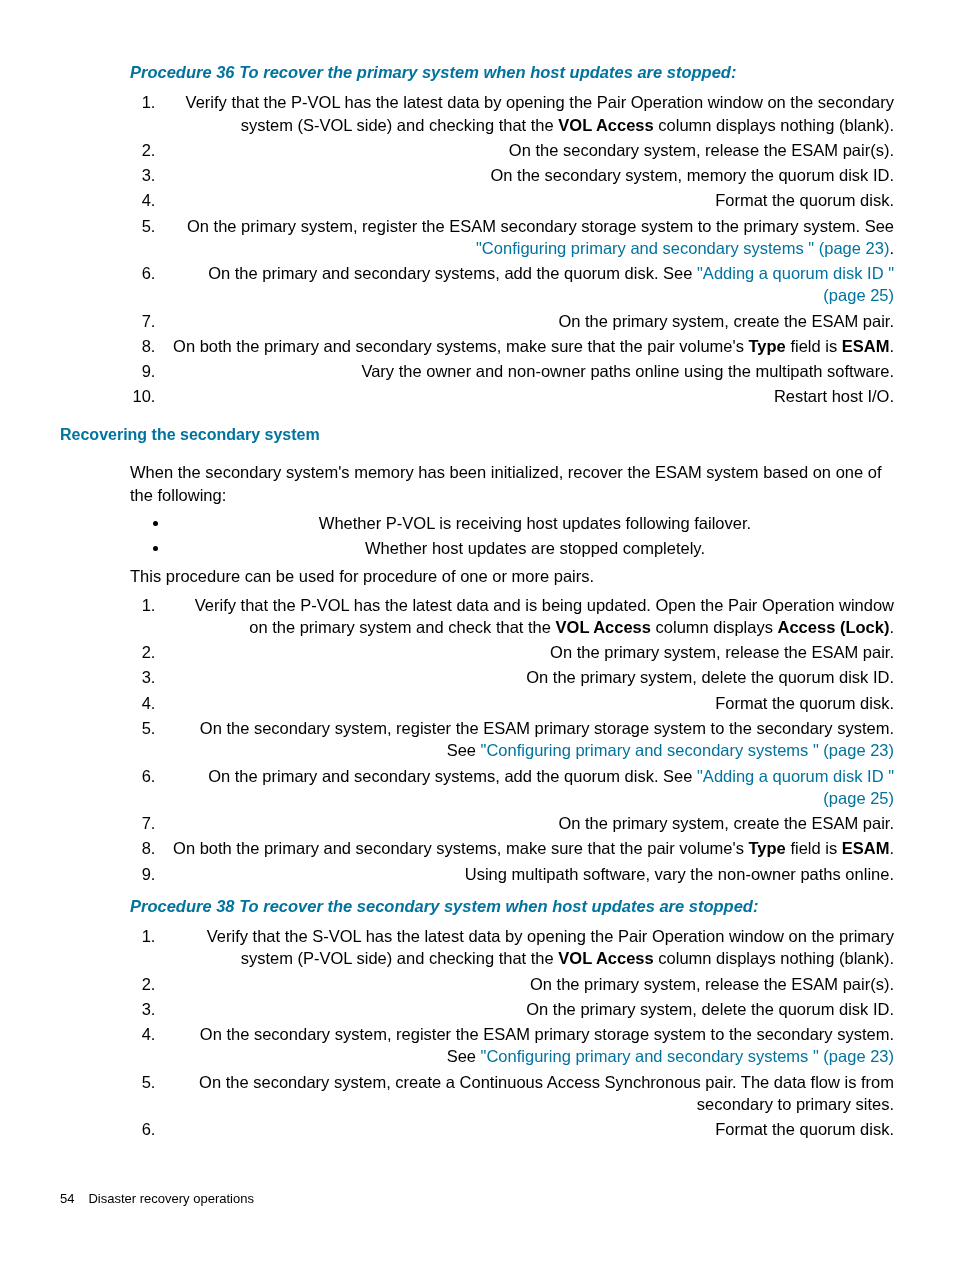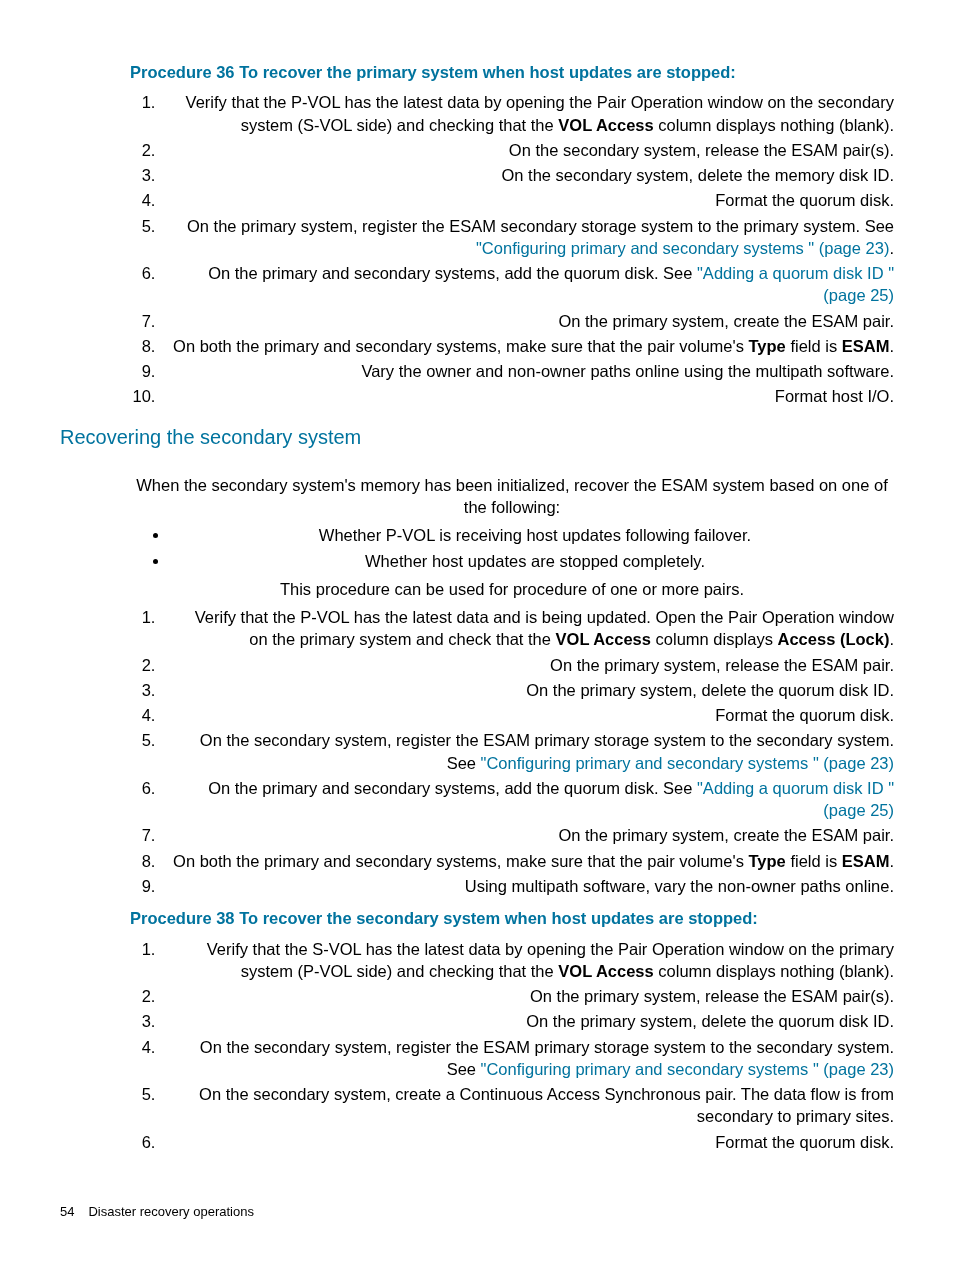--- a/index.html
+++ b/index.html
@@ -19,6 +19,7 @@
     color: #00739e;
     font-weight: bold;
     margin: 6px 0 8px 0;
+    font-style: italic;
   }
   h2.section {
     color: #00739e;

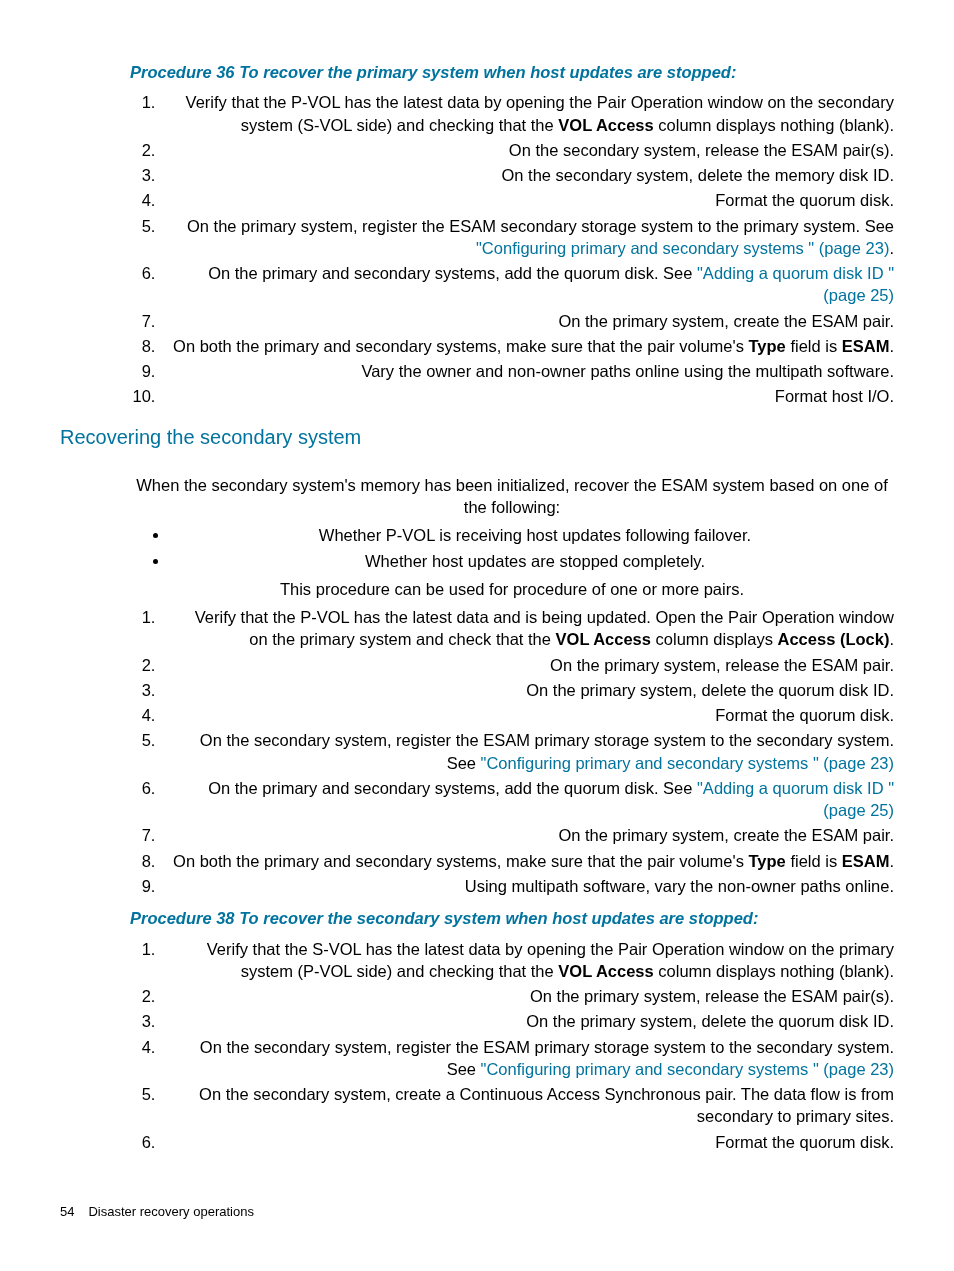--- a/index.html
+++ b/index.html
@@ -77,7 +77,7 @@
       <span>Verify that the P-VOL has the latest data by opening the Pair Operation window on the secondary system (S-VOL side) and checking that the </span><b>VOL Access</b><span> column displays nothing (blank).</span>
     </li>
     <li>On the secondary system, release the ESAM pair(s).</li>
-    <li>On the secondary system, delete the memory disk ID.</li>
+    <li>On the secondary system, memory the quorum disk ID.</li>
     <li>Format the quorum disk.</li>
     <li>
       <span>On the primary system, register the ESAM secondary storage system to the primary system. See </span><span class="link">"Configuring primary and secondary systems " (page 23)</span><span>.</span>

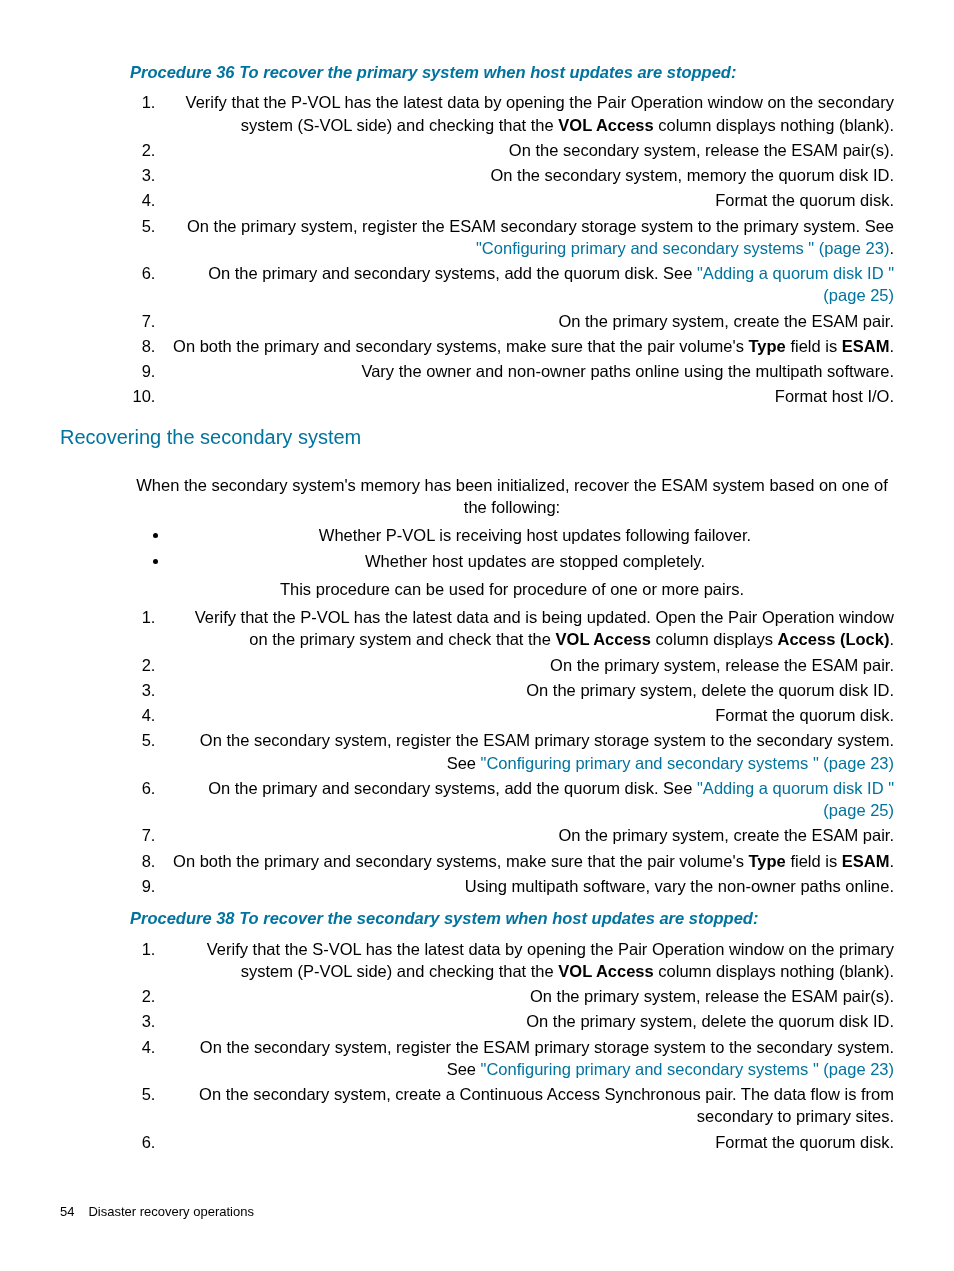--- a/index.html
+++ b/index.html
@@ -90,7 +90,7 @@
       <span>On both the primary and secondary systems, make sure that the pair volume's </span><b>Type</b><span> field is </span><b>ESAM</b><span>.</span>
     </li>
     <li>Vary the owner and non-owner paths online using the multipath software.</li>
-    <li>Format host I/O.</li>
+    <li>Restart host I/O.</li>
   </ol>
 </div>
 

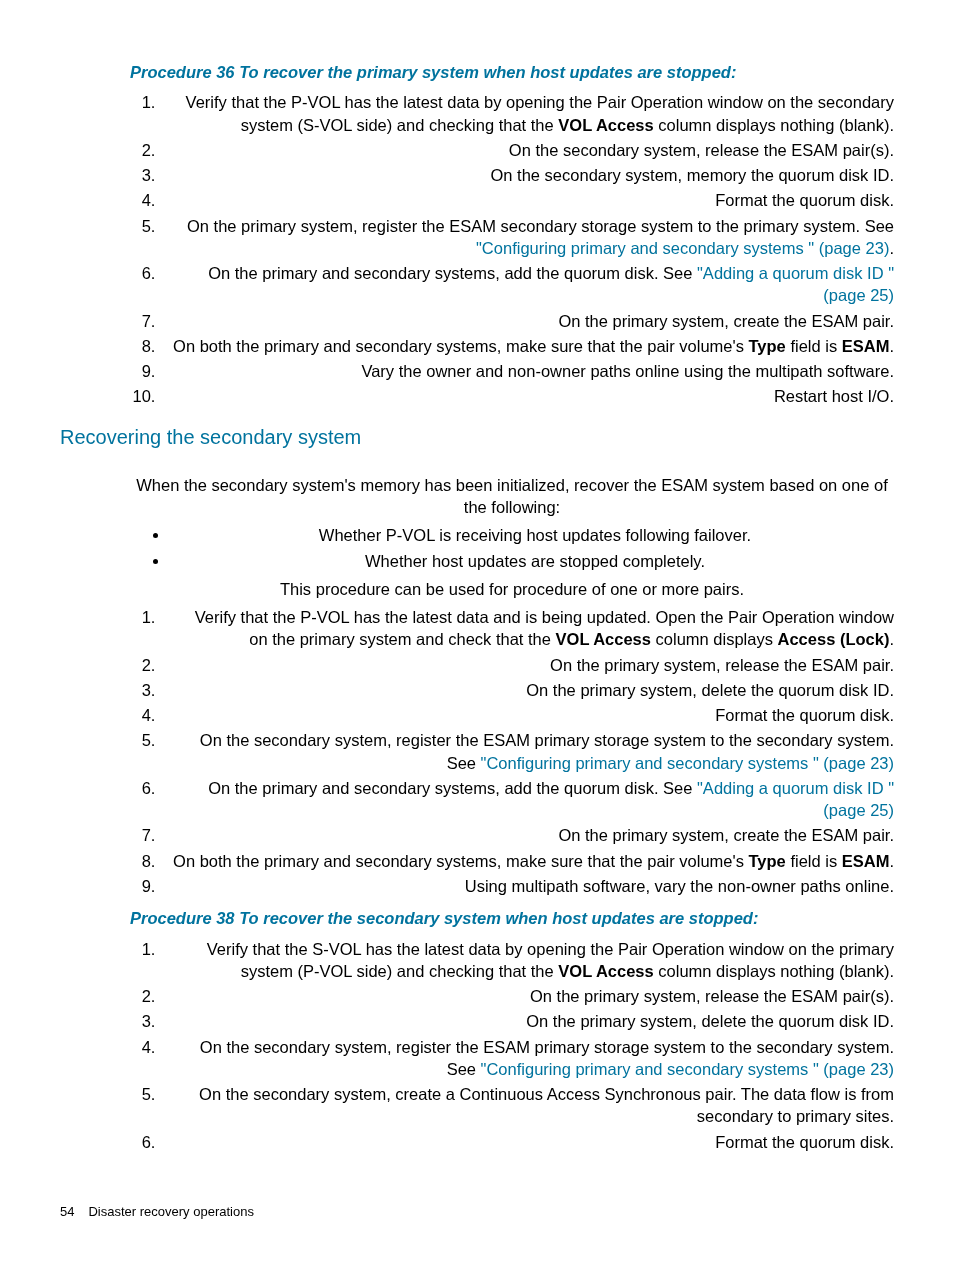--- a/index.html
+++ b/index.html
@@ -23,9 +23,9 @@
   }
   h2.section {
     color: #00739e;
-    font-weight: normal;
-    font-size: 20px;
-    margin: 16px 0 23px 0;
+    font-weight: bold;
+    font-size: 16px;
+    margin: 16px 0 16px 0;
   }
   ol {
     margin: 0 0 10px 0;

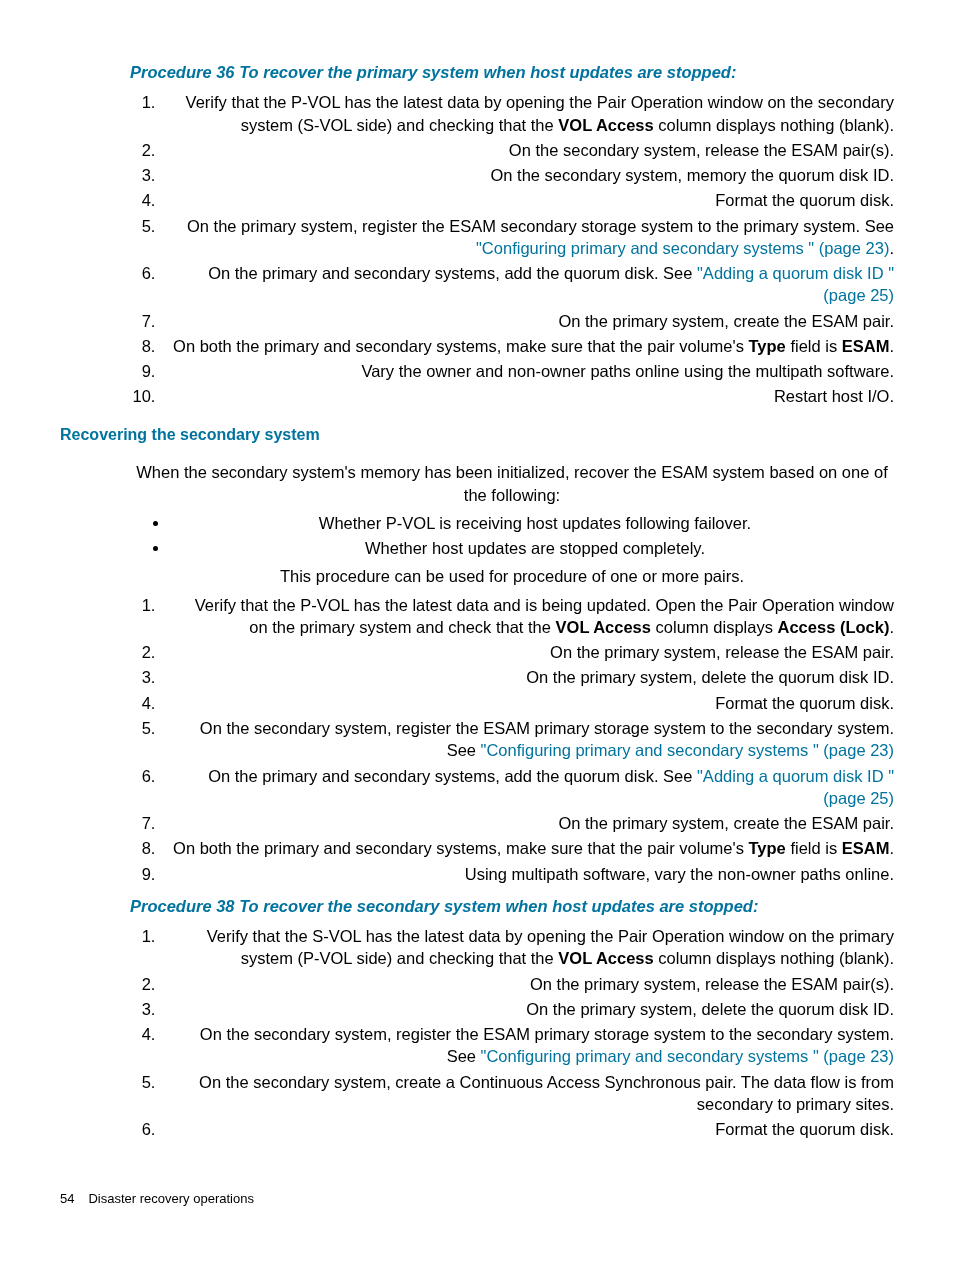--- a/index.html
+++ b/index.html
@@ -54,7 +54,6 @@
   }
   .para {
     margin: 6px 0;
-    text-align: center;
   }
   .footer {
     position: relative;

